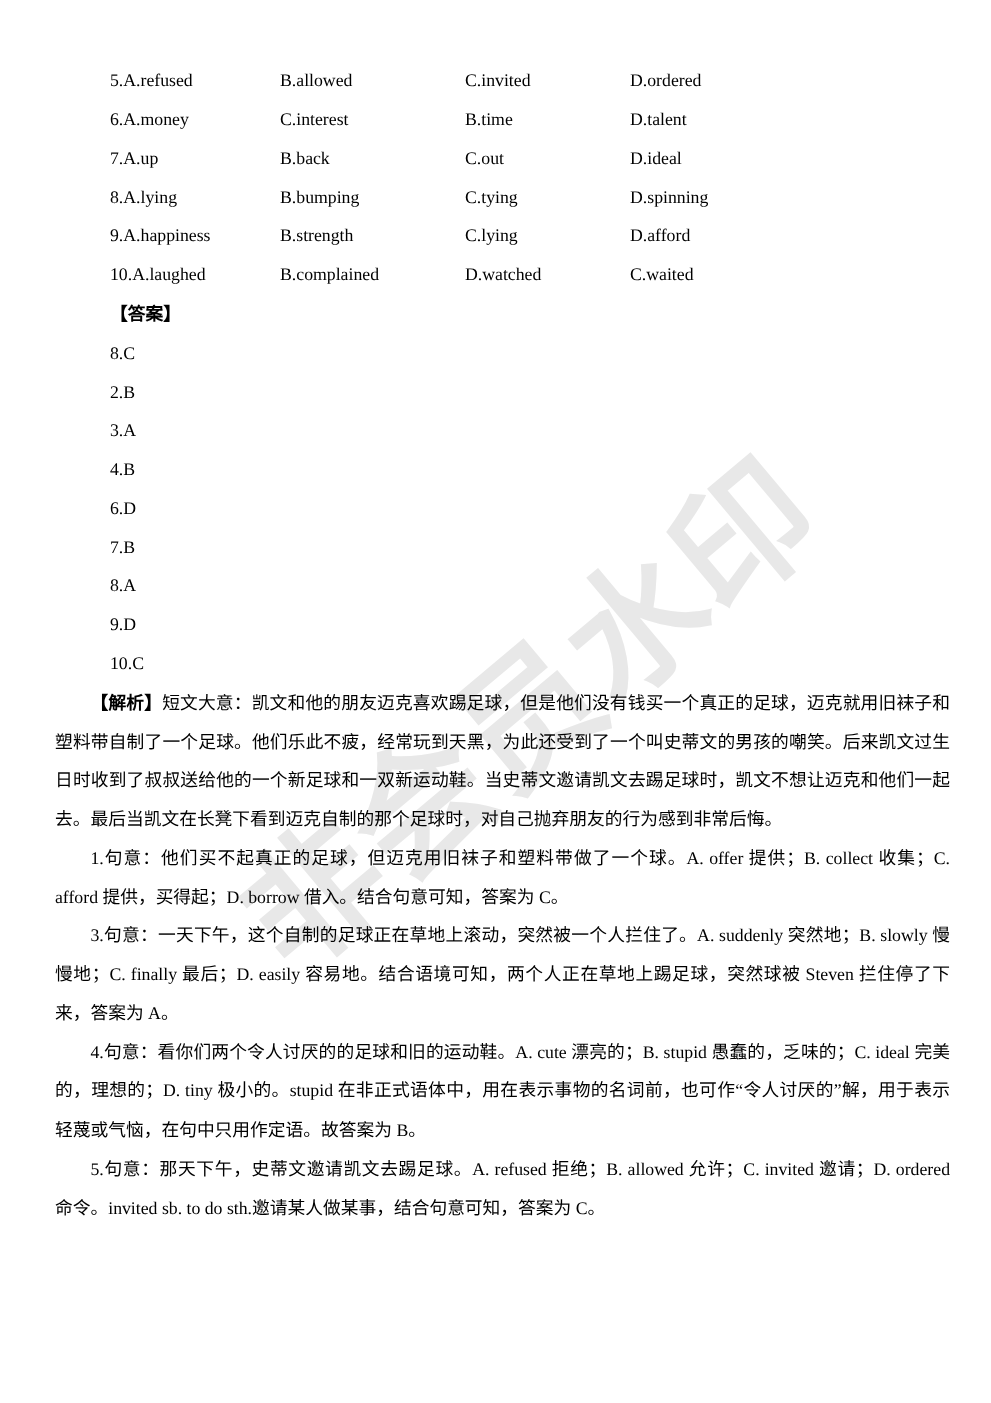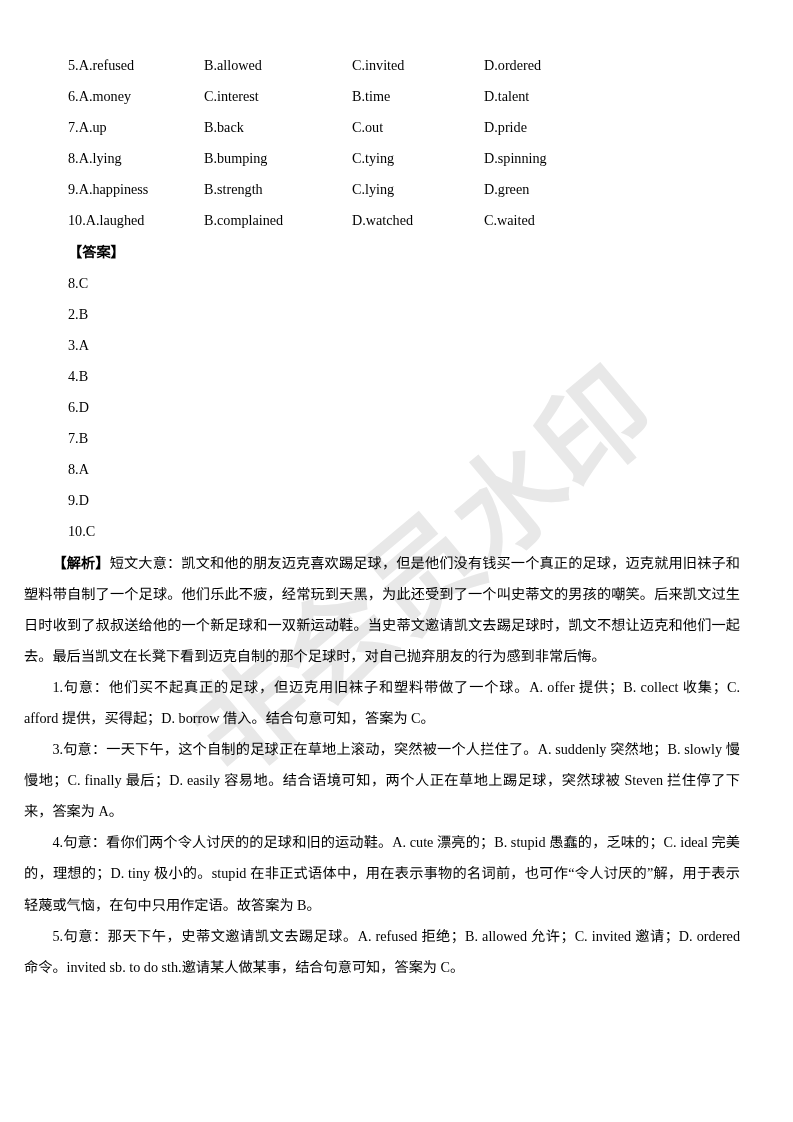--- a/index.html
+++ b/index.html
@@ -34,7 +34,7 @@
   }
   .content {
     position: absolute;
-    left: 24px;
+    left: 44px;
     top: 50px;
     width: 716px;
     z-index: 1;

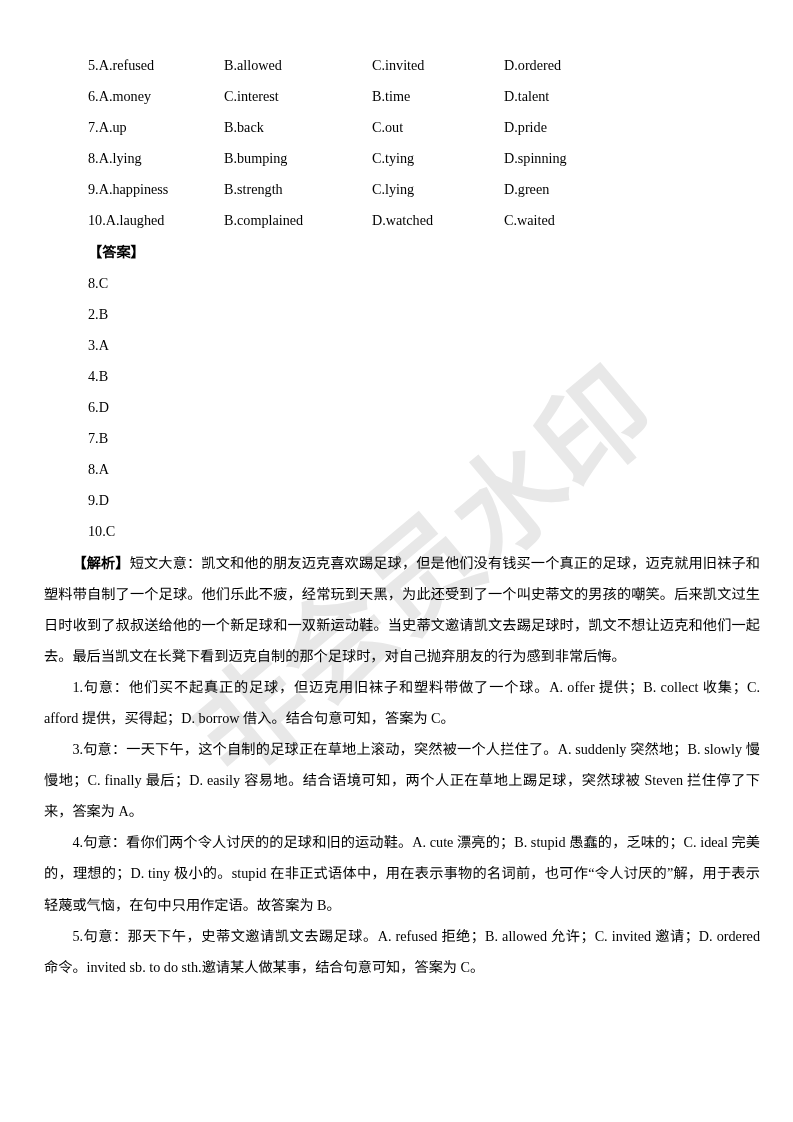--- a/index.html
+++ b/index.html
@@ -94,7 +94,7 @@
         <span class="opt-cell">7.A.up</span>
         <span class="opt-cell">B.back</span>
         <span class="opt-cell">C.out</span>
-        <span class="opt-cell">D.pride</span>
+        <span class="opt-cell">D.ideal</span>
       </div>
       <div class="opt-row">
         <span class="opt-cell">8.A.lying</span>

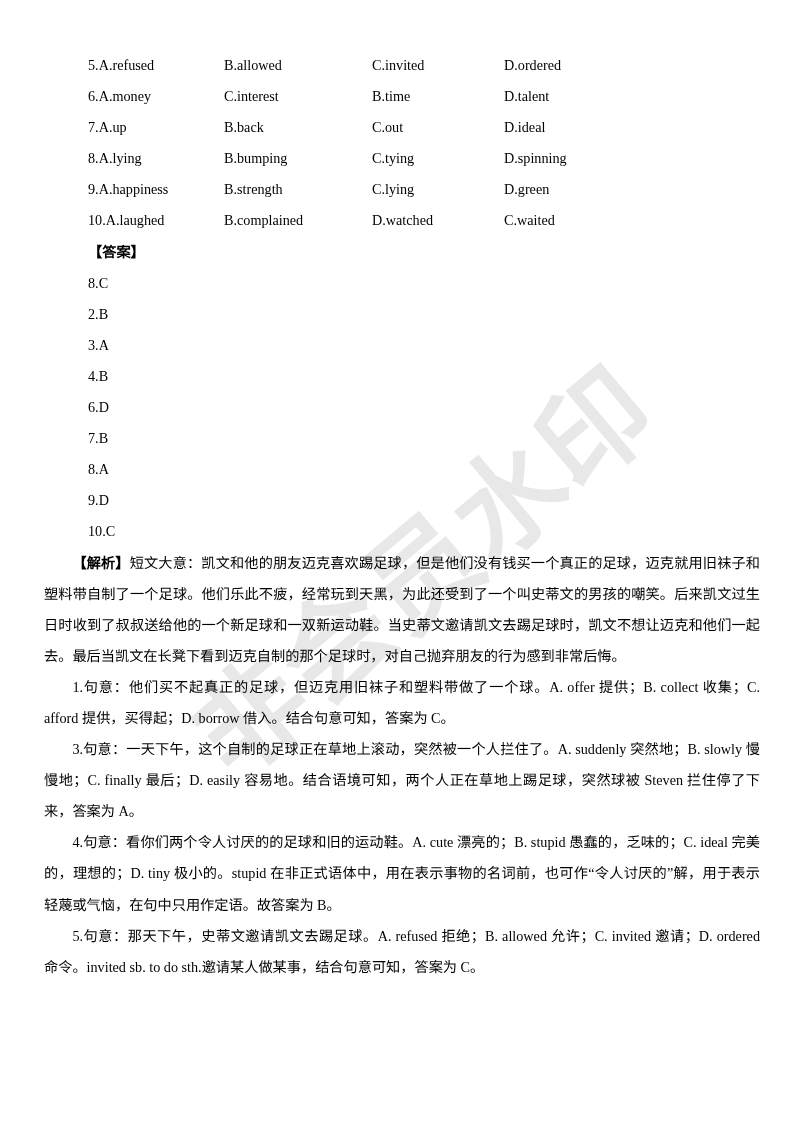--- a/index.html
+++ b/index.html
@@ -106,7 +106,7 @@
         <span class="opt-cell">9.A.happiness</span>
         <span class="opt-cell">B.strength</span>
         <span class="opt-cell">C.lying</span>
-        <span class="opt-cell">D.green</span>
+        <span class="opt-cell">D.afford</span>
       </div>
       <div class="opt-row">
         <span class="opt-cell">10.A.laughed</span>

